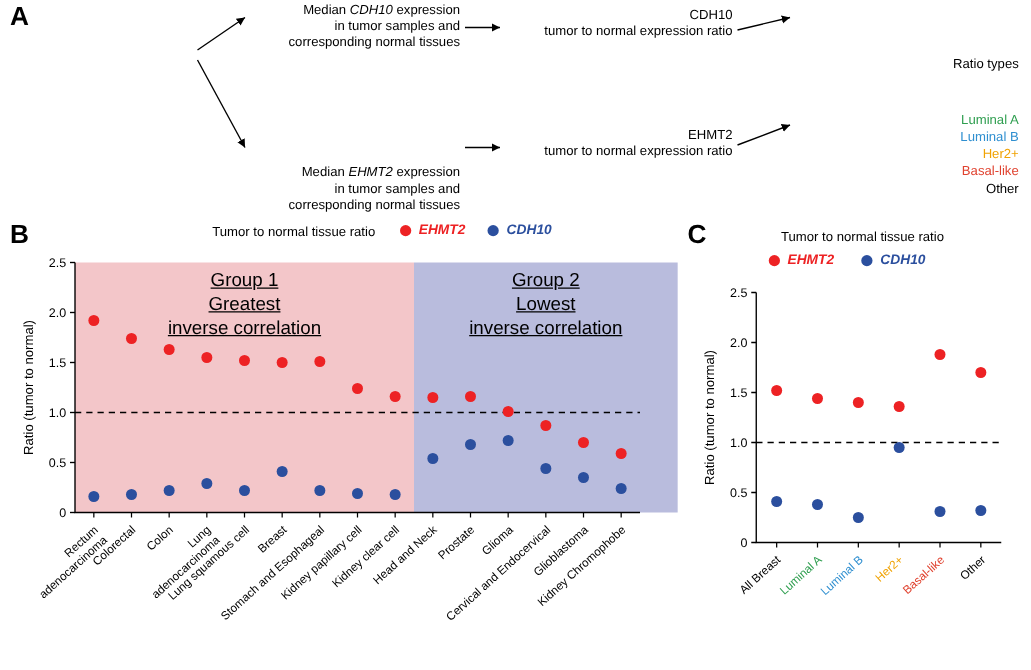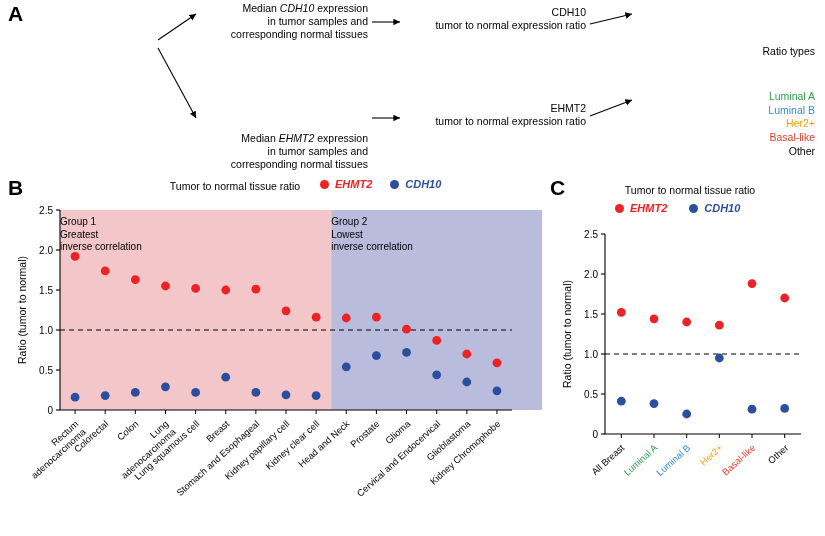--- a/index.html
+++ b/index.html
@@ -19,7 +19,7 @@
   .ital{font-style:italic;}
   .plotarea{position:absolute;}
   .cat-label{font-size:9.4px;white-space:nowrap;transform-origin:right top;}
-  .grp-label{font-size:10px;text-align:left;line-height:1.25;}
+  .grp-label{font-size:15px;text-align:center;line-height:1.25;text-decoration:underline;}
 </style>
 </head>
 <body>

